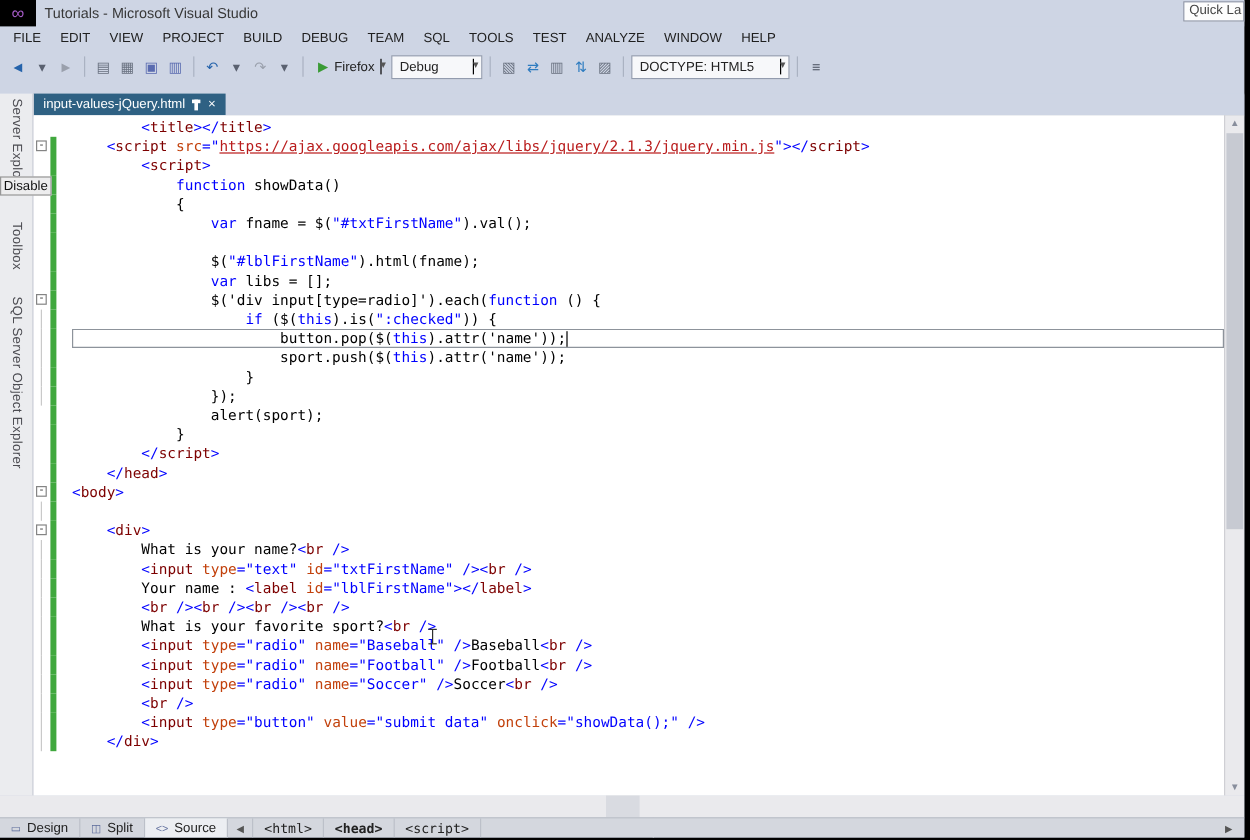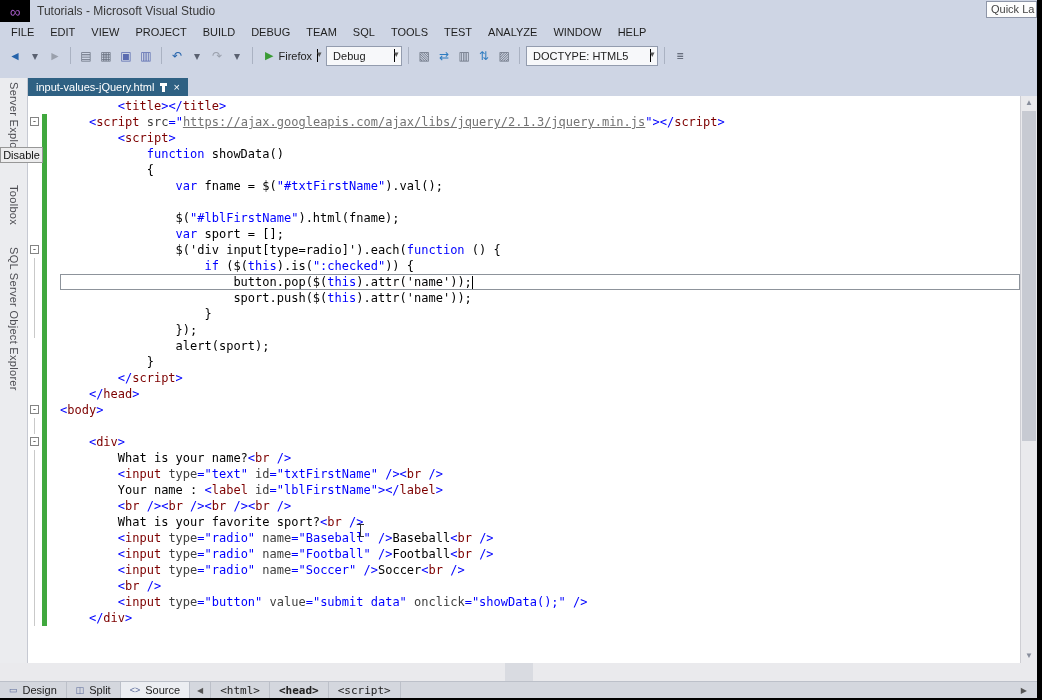--- a/index.html
+++ b/index.html
@@ -55,7 +55,7 @@
   .c-p { color:#000; }
   .c-b { color:#0000ff; }
   .c-m { color:#7d0000; }
-  .c-r { color:#404040; }
+  .c-r { color:#c2410c; }
   .c-s { color:#000000; }
   .c-l { color:#737373; text-decoration:underline; }
 

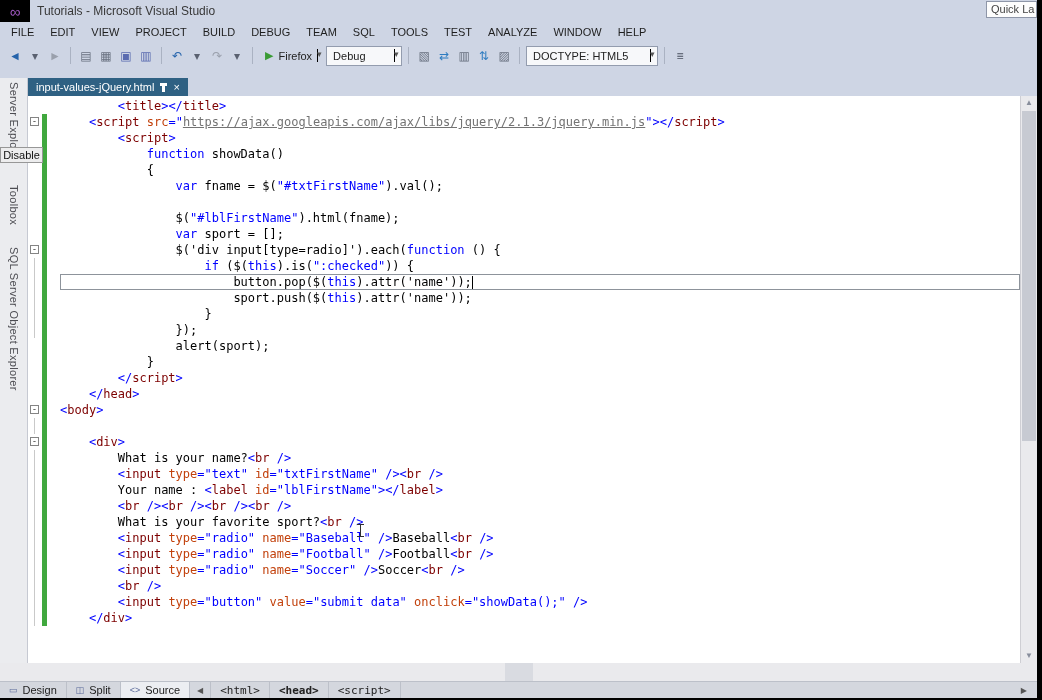--- a/index.html
+++ b/index.html
@@ -57,7 +57,7 @@
   .c-m { color:#7d0000; }
   .c-r { color:#c2410c; }
   .c-s { color:#000000; }
-  .c-l { color:#737373; text-decoration:underline; }
+  .c-l { color:#b91c1c; text-decoration:underline; }
 
   
   .vscroll { position:absolute; left:1020px; top:96px; width:17px; height:567px; background:#eaeaed; border-left:1px solid #cfcfd4; }

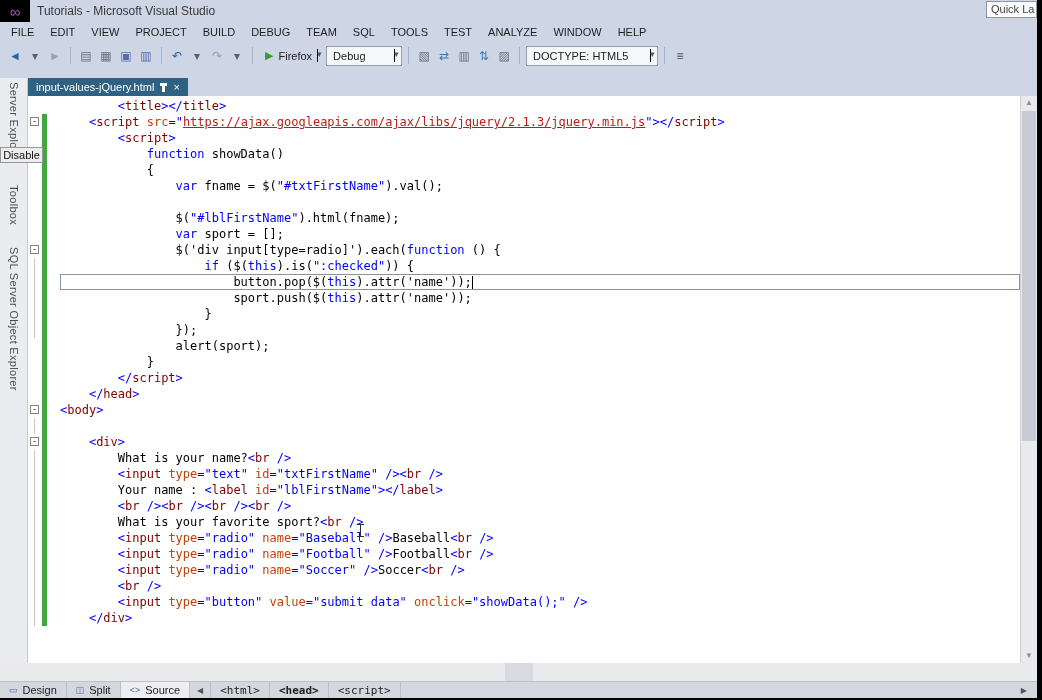--- a/index.html
+++ b/index.html
@@ -193,7 +193,7 @@
       <div class="cl"><span class="gut"><span class="chg"></span></span><span class="txt"><span class="c-p">                </span><span class="c-b">var</span><span class="c-p"> fname = $(</span><span class="c-b">"#txtFirstName"</span><span class="c-p">).val();</span></span></div>
       <div class="cl"><span class="gut"><span class="chg"></span></span><span class="txt"></span></div>
       <div class="cl"><span class="gut"><span class="chg"></span></span><span class="txt"><span class="c-p">                $(</span><span class="c-b">"#lblFirstName"</span><span class="c-p">).html(fname);</span></span></div>
-      <div class="cl"><span class="gut"><span class="chg"></span></span><span class="txt"><span class="c-p">                </span><span class="c-b">var</span><span class="c-p"> sport = [];</span></span></div>
+      <div class="cl"><span class="gut"><span class="chg"></span></span><span class="txt"><span class="c-p">                </span><span class="c-b">var</span><span class="c-p"> libs = [];</span></span></div>
       <div class="cl"><span class="gut"><span class="fold">-</span><span class="chg"></span></span><span class="txt"><span class="c-p">                $(</span><span class="c-s">'div input[type=radio]'</span><span class="c-p">).each(</span><span class="c-b">function</span><span class="c-p"> () {</span></span></div>
       <div class="cl"><span class="gut"><span class="guide"></span><span class="chg"></span></span><span class="txt"><span class="c-p">                    </span><span class="c-b">if</span><span class="c-p"> ($(</span><span class="c-b">this</span><span class="c-p">).is(</span><span class="c-b">":checked"</span><span class="c-p">)) {</span></span></div>
       <div class="cl cur"><span class="gut"><span class="guide"></span><span class="chg"></span></span><span class="txt"><span class="c-p">                        button.pop($(</span><span class="c-b">this</span><span class="c-p">).attr(</span><span class="c-s">'name'</span><span class="c-p">));</span><span class="caret"></span></span></div>

